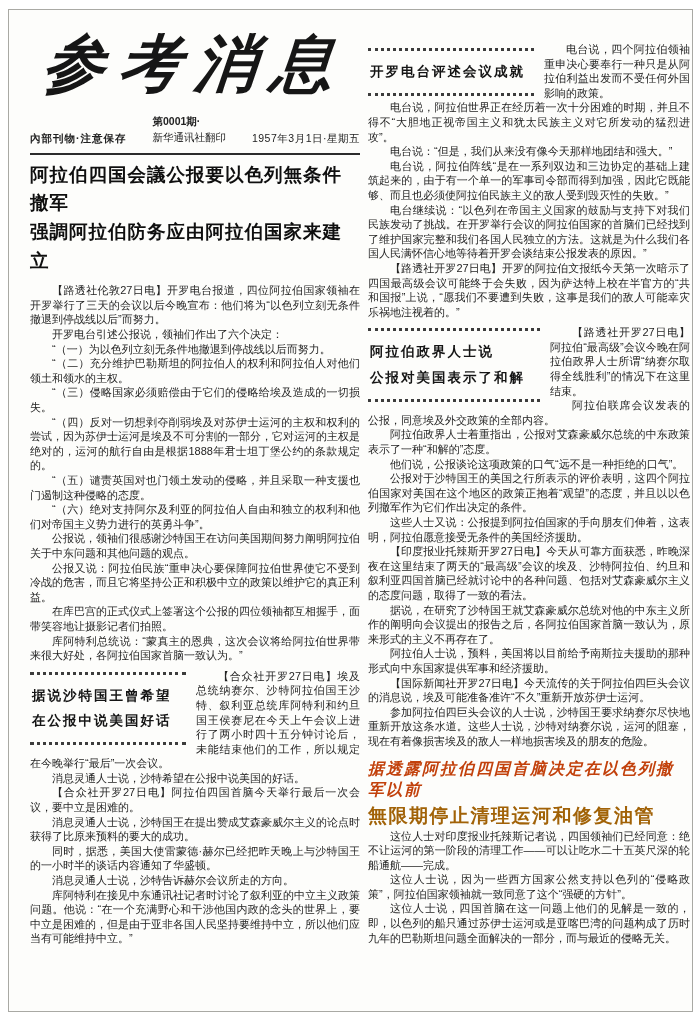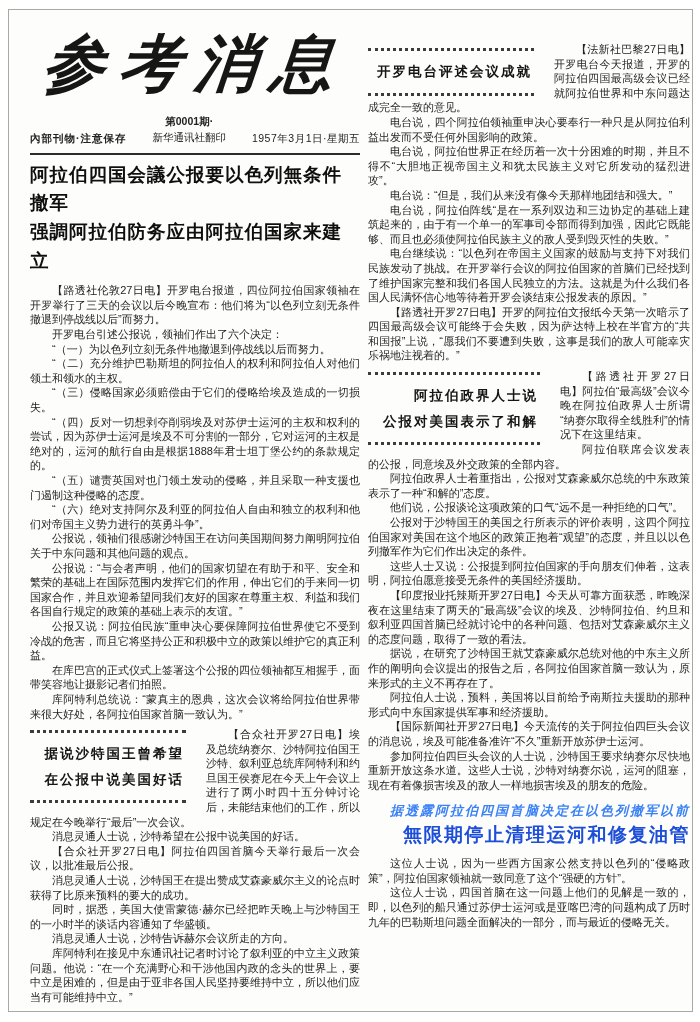--- a/index.html
+++ b/index.html
@@ -144,7 +144,6 @@
     <div class="box-title bt-a3">
       <div class="bt-line">开罗电台评述会议成就</div>
     </div>
-    <p>【法新社巴黎27日电】开罗电台今天报道，开罗的阿拉伯四国最高级会议已经就阿拉伯世界和中东问题达成完全一致的意见。</p>
     <p>电台说，四个阿拉伯领袖重申决心要奉行一种只是从阿拉伯利益出发而不受任何外国影响的政策。</p>
     <p>电台说，阿拉伯世界正在经历着一次十分困难的时期，并且不得不“大胆地正视帝国主义和犹太民族主义对它所发动的猛烈进攻”。</p>
     <p>电台说：“但是，我们从来没有像今天那样地团结和强大。”</p>

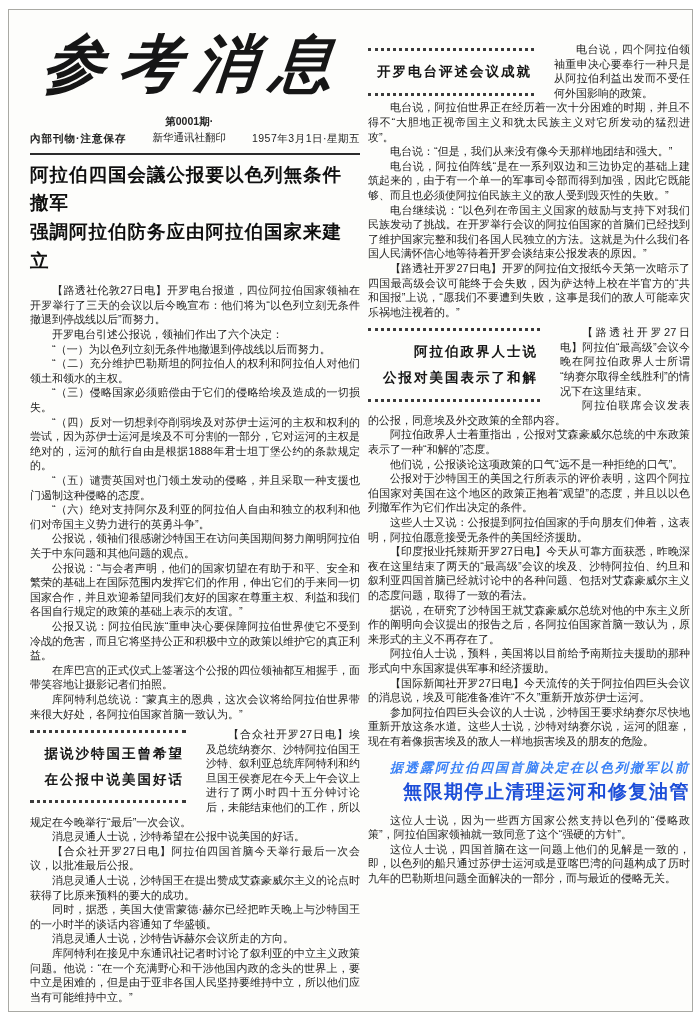--- a/index.html
+++ b/index.html
@@ -68,8 +68,8 @@
     border-top:3px dotted #3c3c3c;
     border-bottom:3px dotted #3c3c3c;
     padding:8px 2px;
-    margin:3px 20px 4px 0;
-    text-align:right;
+    margin:3px 10px 4px 0;
+    text-align:left;
     font-weight:bold;
     color:#151515;
   }

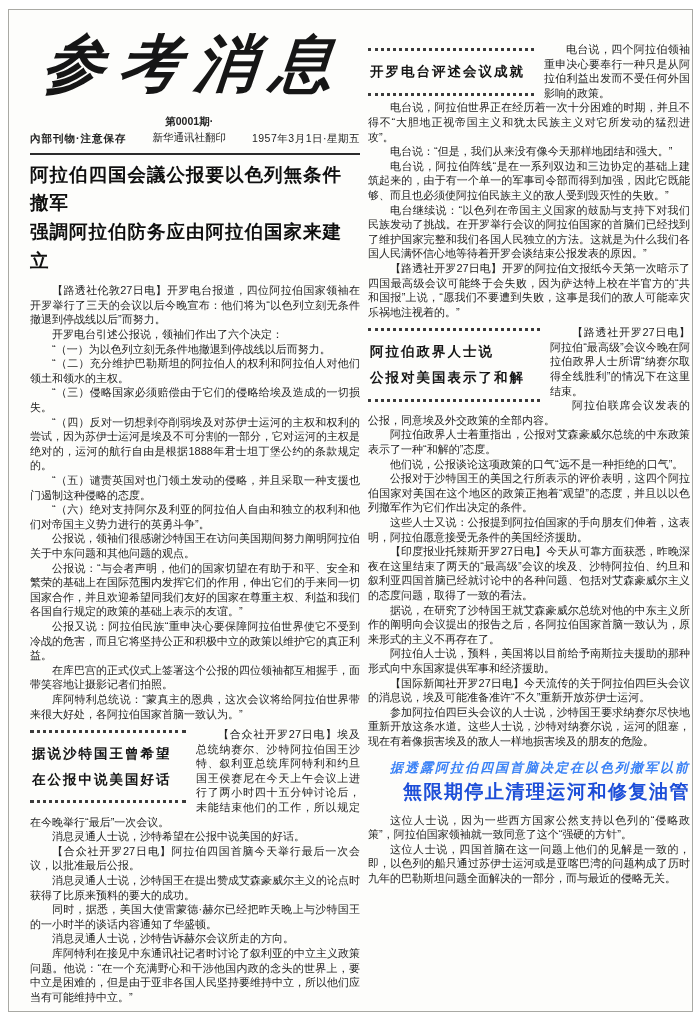--- a/index.html
+++ b/index.html
@@ -35,7 +35,7 @@
     color:#222;
   }
   .info-note{font-weight:bold;letter-spacing:1px;margin-top:7px;}
-  .info-center{text-align:center;line-height:1.5;}
+  .info-center{text-align:left;line-height:1.5;}
   .info-issue{font-weight:bold;}
   .info-date{letter-spacing:0.5px;}
   .rule{border-top:2px solid #2c2c2c;margin:7px 0 6px 0;}

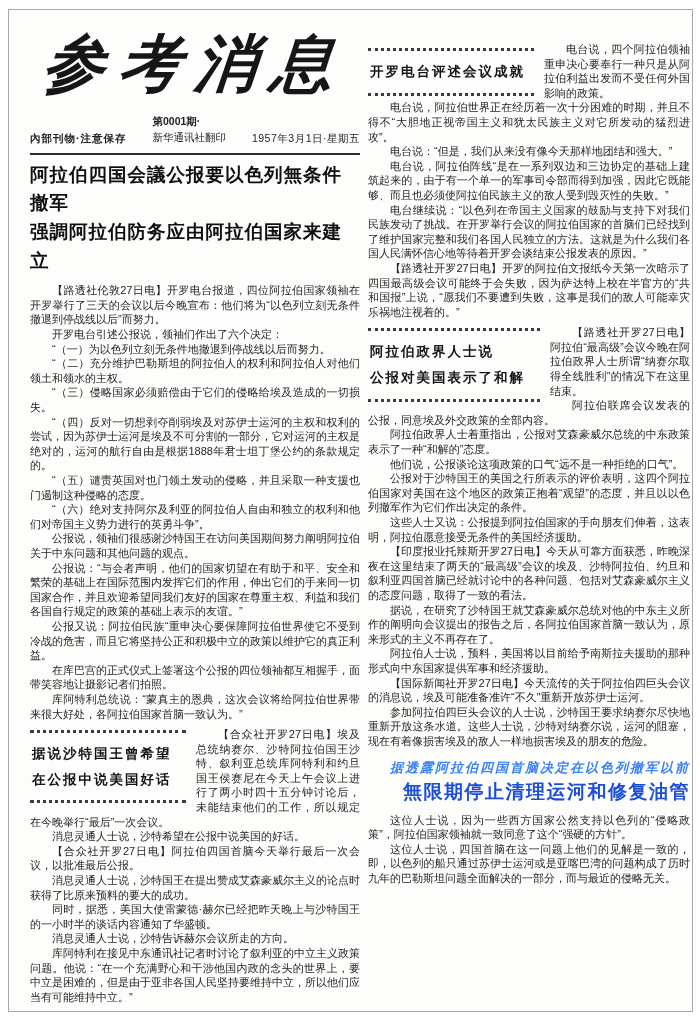--- a/index.html
+++ b/index.html
@@ -115,7 +115,6 @@
     <p>“（五）谴责英国对也门领土发动的侵略，并且采取一种支援也门遏制这种侵略的态度。</p>
     <p>“（六）绝对支持阿尔及利亚的阿拉伯人自由和独立的权利和他们对帝国主义势力进行的英勇斗争”。</p>
     <p>公报说，领袖们很感谢沙特国王在访问美国期间努力阐明阿拉伯关于中东问题和其他问题的观点。</p>
-    <p>公报说：“与会者声明，他们的国家切望在有助于和平、安全和繁荣的基础上在国际范围内发挥它们的作用，伸出它们的手来同一切国家合作，并且欢迎希望同我们友好的国家在尊重主权、利益和我们各国自行规定的政策的基础上表示的友谊。”</p>
     <p>公报又说：阿拉伯民族“重申决心要保障阿拉伯世界使它不受到冷战的危害，而且它将坚持公正和积极中立的政策以维护它的真正利益。</p>
     <p>在库巴宫的正式仪式上签署这个公报的四位领袖都互相握手，面带笑容地让摄影记者们拍照。</p>
     <p>库阿特利总统说：“蒙真主的恩典，这次会议将给阿拉伯世界带来很大好处，各阿拉伯国家首脑一致认为。”</p>

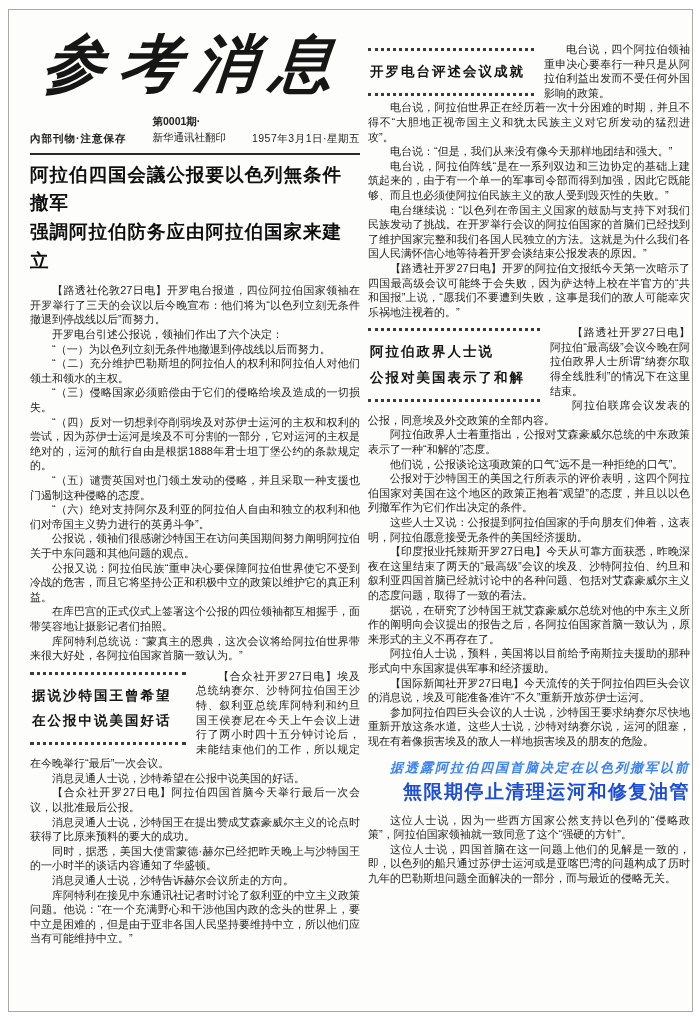--- a/index.html
+++ b/index.html
@@ -47,10 +47,10 @@
     margin:4px 0 8px 0;
   }
   .headline-script{
-    text-align:right;
+    text-align:left;
     font-family:"DejaVu Serif","Liberation Serif",serif;
     font-style:italic;font-weight:bold;
-    font-size:13px;letter-spacing:2px;color:#3b82f6;
+    font-size:16px;letter-spacing:2px;color:#c2410c;
     margin:10px 0 2px 0;
   }
   .headline-sub{

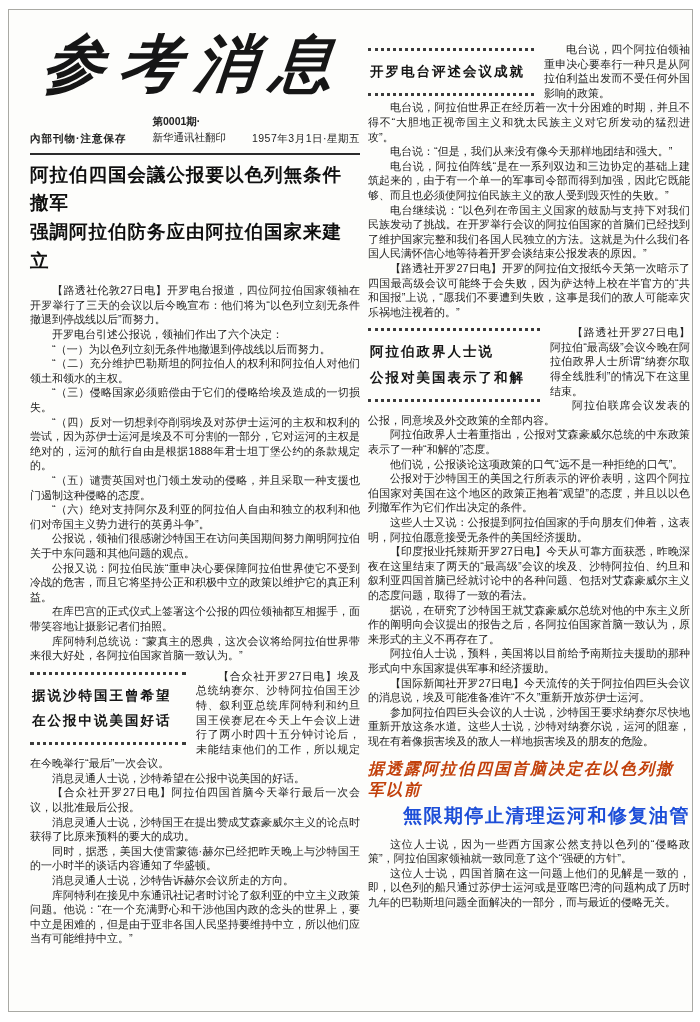--- a/index.html
+++ b/index.html
@@ -127,7 +127,7 @@
     </div>
     <p>【合众社开罗27日电】埃及总统纳赛尔、沙特阿拉伯国王沙特、叙利亚总统库阿特利和约旦国王侯赛尼在今天上午会议上进行了两小时四十五分钟讨论后，未能结束他们的工作，所以规定在今晚举行“最后”一次会议。</p>
     <p>消息灵通人士说，沙特希望在公报中说美国的好话。</p>
-    <p>【合众社开罗27日电】阿拉伯四国首脑今天举行最后一次会议，以批准最后公报。</p>
+    <p>【合众社开罗27日电】阿拉伯四国首脑今天举行最后一次会议，要中立是困难的。</p>
     <p>消息灵通人士说，沙特国王在提出赞成艾森豪威尔主义的论点时获得了比原来预料的要大的成功。</p>
     <p>同时，据悉，美国大使雷蒙德·赫尔已经把昨天晚上与沙特国王的一小时半的谈话内容通知了华盛顿。</p>
     <p>消息灵通人士说，沙特告诉赫尔会议所走的方向。</p>

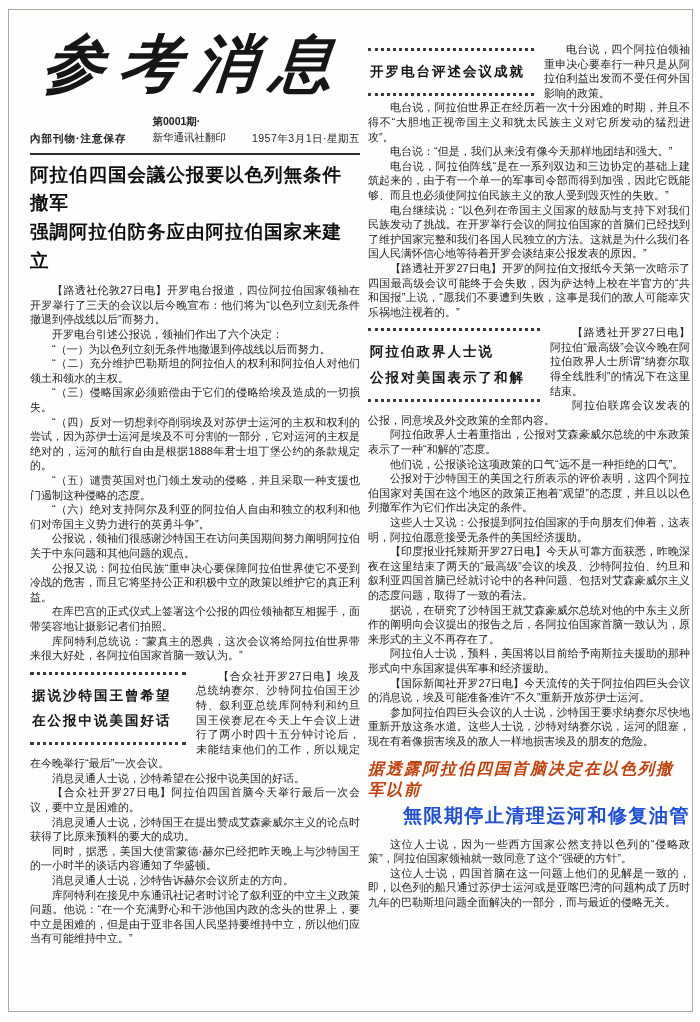--- a/index.html
+++ b/index.html
@@ -54,8 +54,8 @@
     margin:10px 0 2px 0;
   }
   .headline-sub{
-    text-align:right;font-weight:bold;font-size:19px;
-    letter-spacing:1.5px;color:#1d4ed8;margin:2px 0 8px 0;
+    text-align:left;font-weight:bold;font-size:19px;
+    letter-spacing:1.5px;color:#a16207;margin:2px 0 0 0;
   }
 
   

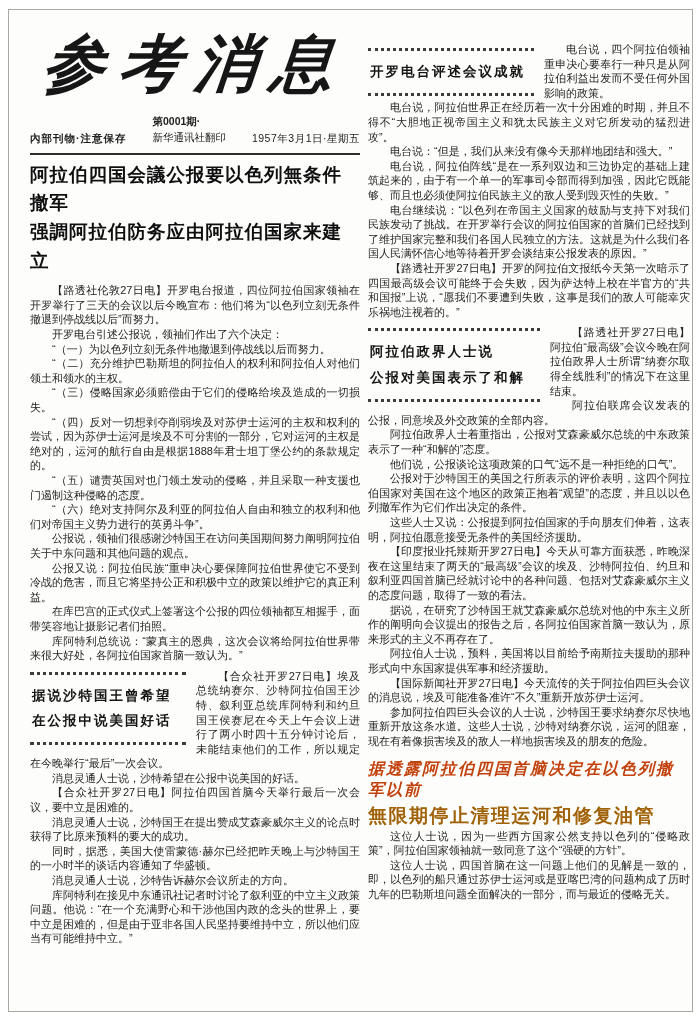--- a/index.html
+++ b/index.html
@@ -175,6 +175,7 @@
     <div class="headline-script">据透露阿拉伯四国首脑决定在以色列撤军以前</div>
     <div class="headline-sub">無限期停止清理运河和修复油管</div>
     <div class="art">
+      <p>这位人士对印度报业托辣斯记者说，四国领袖们已经同意：绝不让运河的第一阶段的清理工作——可以让吃水二十五英尺深的轮船通航——完成。</p>
       <p>这位人士说，因为一些西方国家公然支持以色列的“侵略政策”，阿拉伯国家领袖就一致同意了这个“强硬的方针”。</p>
       <p>这位人士说，四国首脑在这一问题上他们的见解是一致的，即，以色列的船只通过苏伊士运河或是亚喀巴湾的问题构成了历时九年的巴勒斯坦问题全面解决的一部分，而与最近的侵略无关。</p>
 

